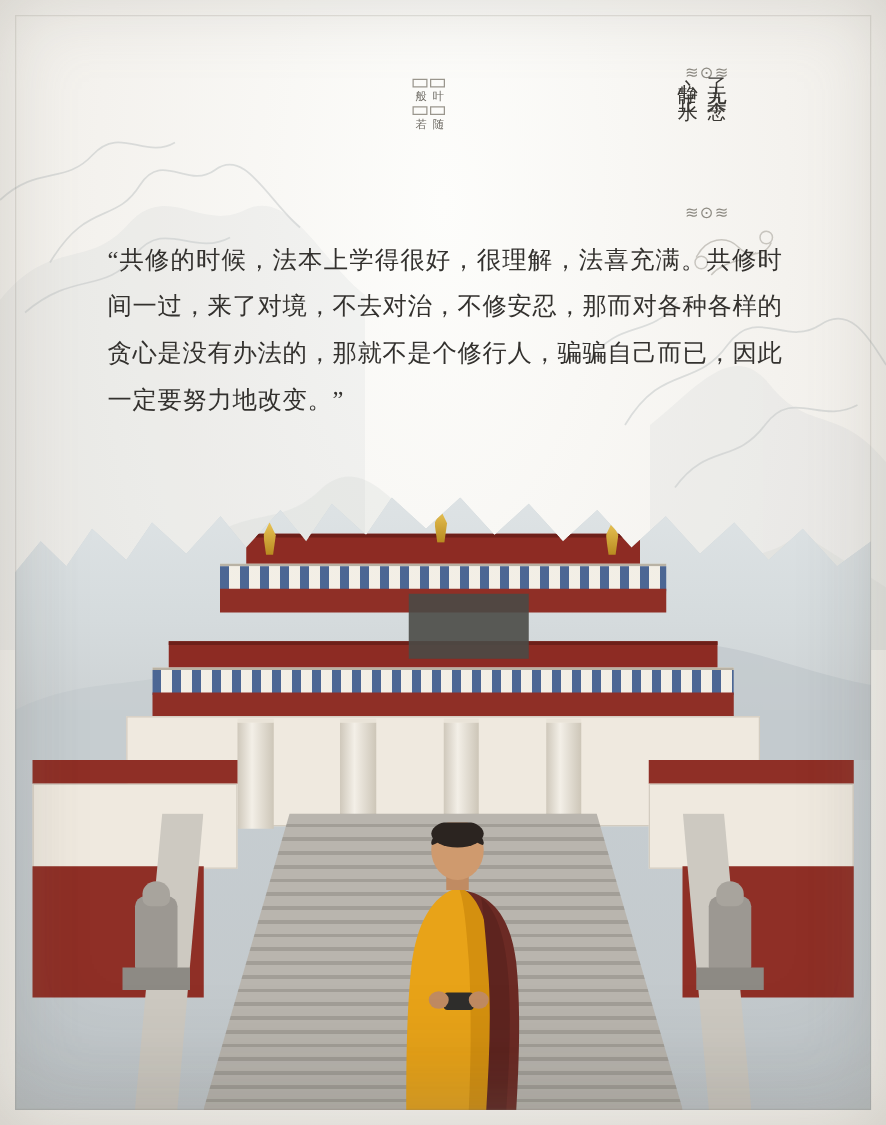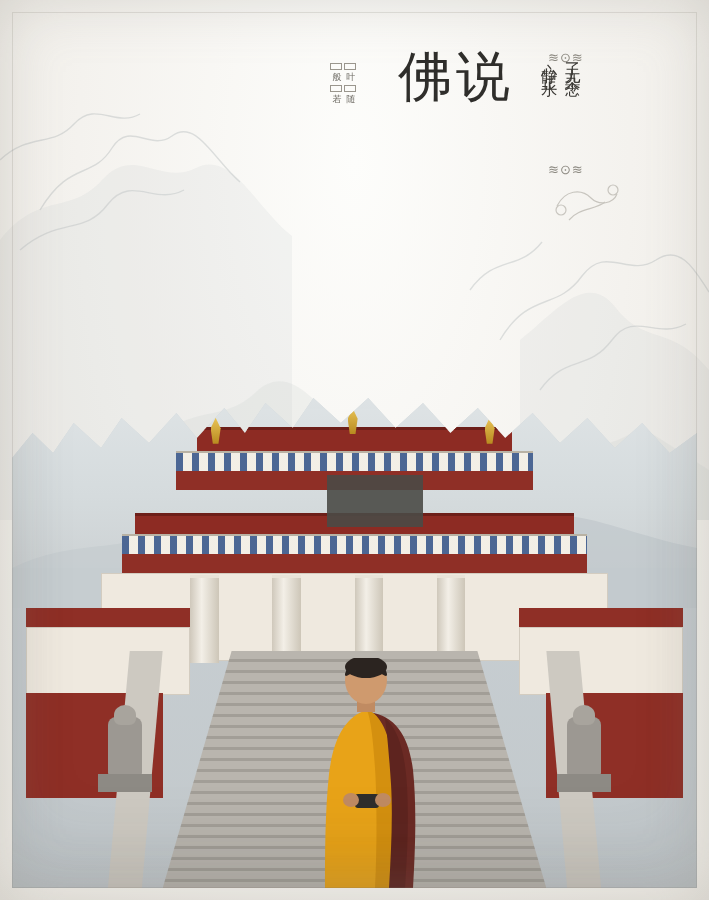--- a/index.html
+++ b/index.html
@@ -353,7 +353,6 @@
       </div>
     </div>
 
-    <div class="main-title">佛说</div>
 
     <div class="cloud-ornament cloud-top">≋⊙≋</div>
     <div class="right-vertical">

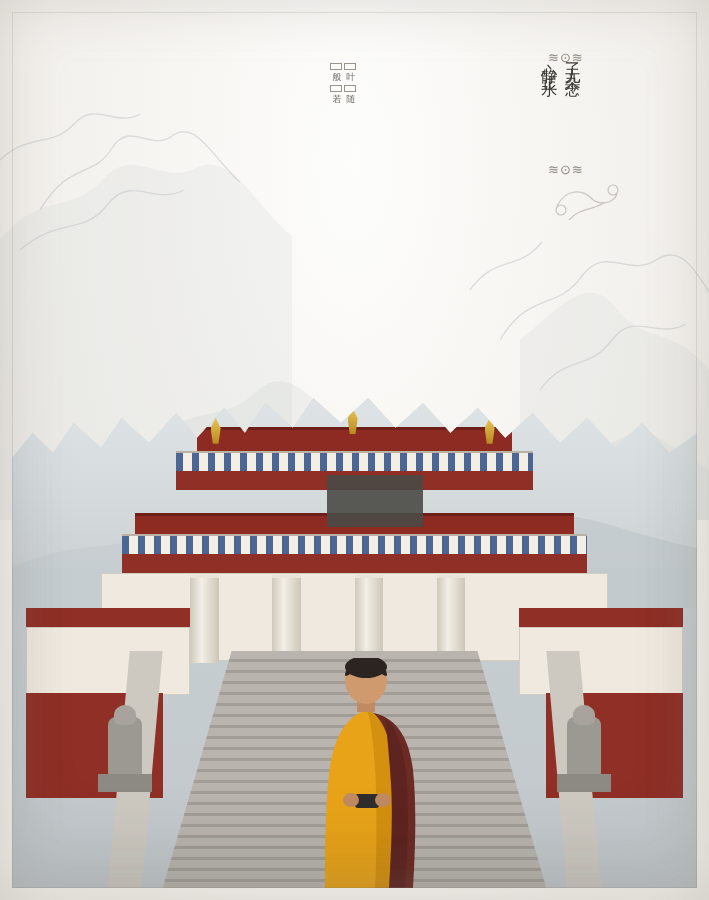--- a/index.html
+++ b/index.html
@@ -371,6 +371,7 @@
     </g>
   </svg>
 
+  <div class="quote">“共修的时候，法本上学得很好，很理解，法喜充满。共修时间一过，来了对境，不去对治，不修安忍，那而对各种各样的贪心是没有办法的，那就不是个修行人，骗骗自己而已，因此一定要努力地改变。”</div>
 
   <div class="photo">
     <div class="photo-inner">

